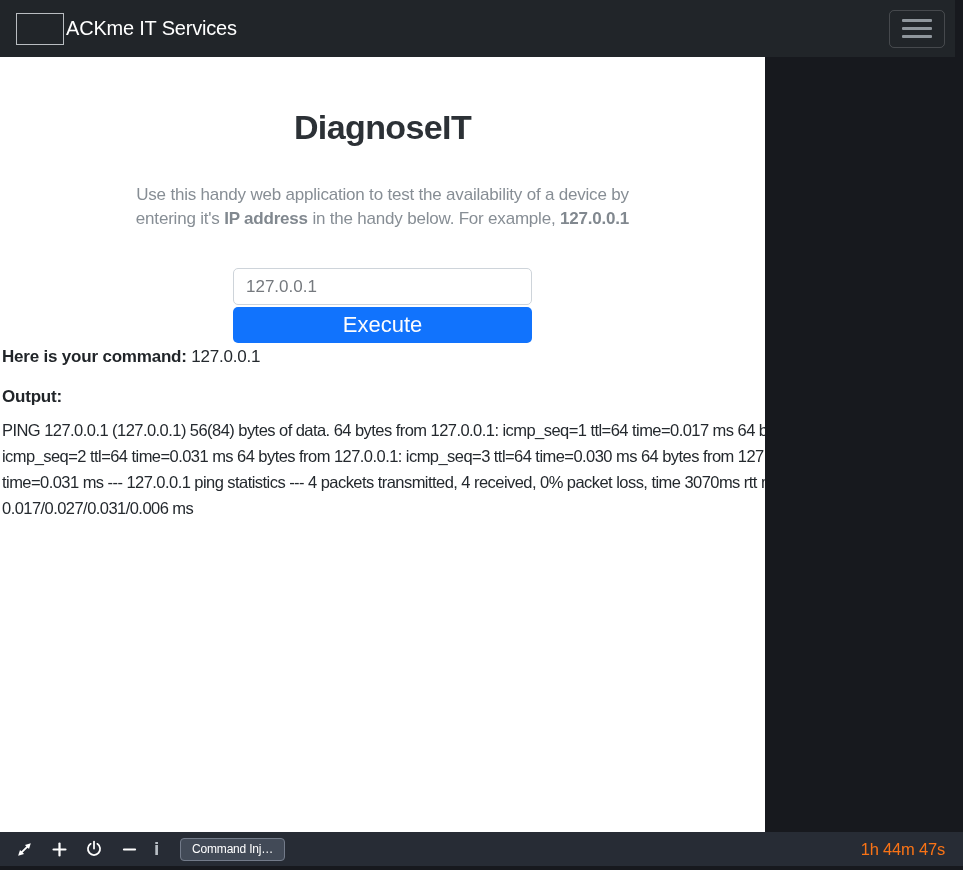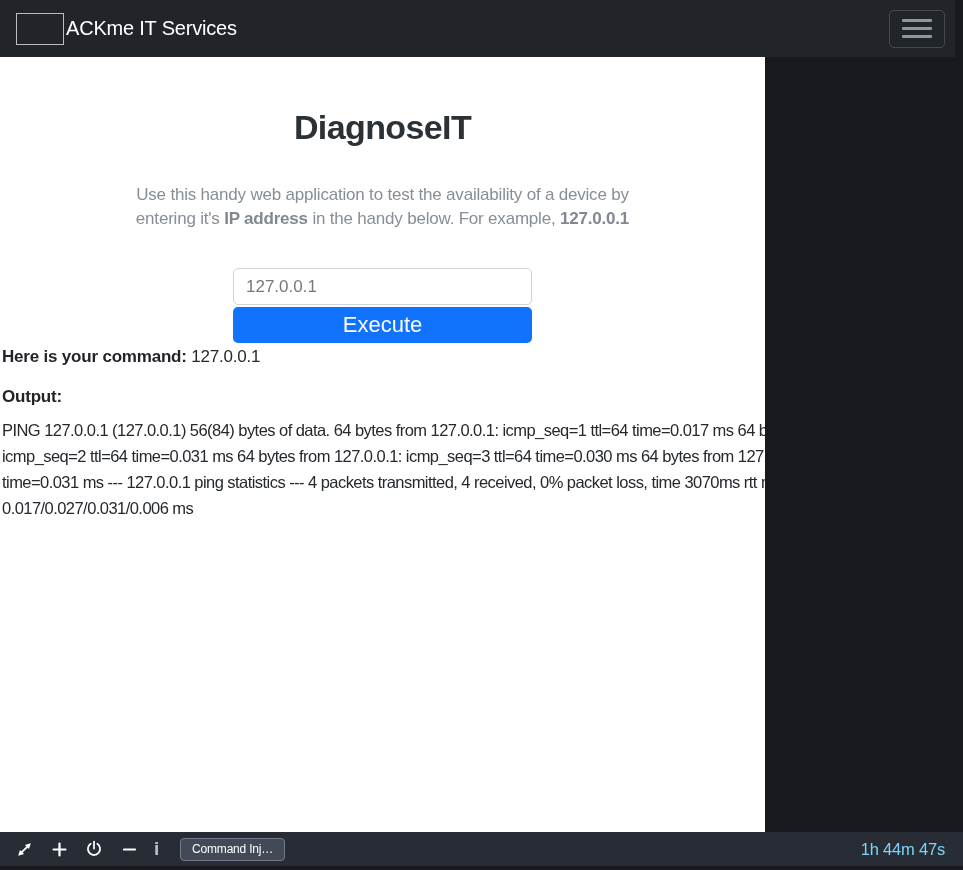--- a/index.html
+++ b/index.html
@@ -147,7 +147,7 @@
   }
   .timer {
     margin-left: auto;
-    color: #7dd3fc;
+    color: #f97316;
     font-size: 16.5px;
   }
 </style>

